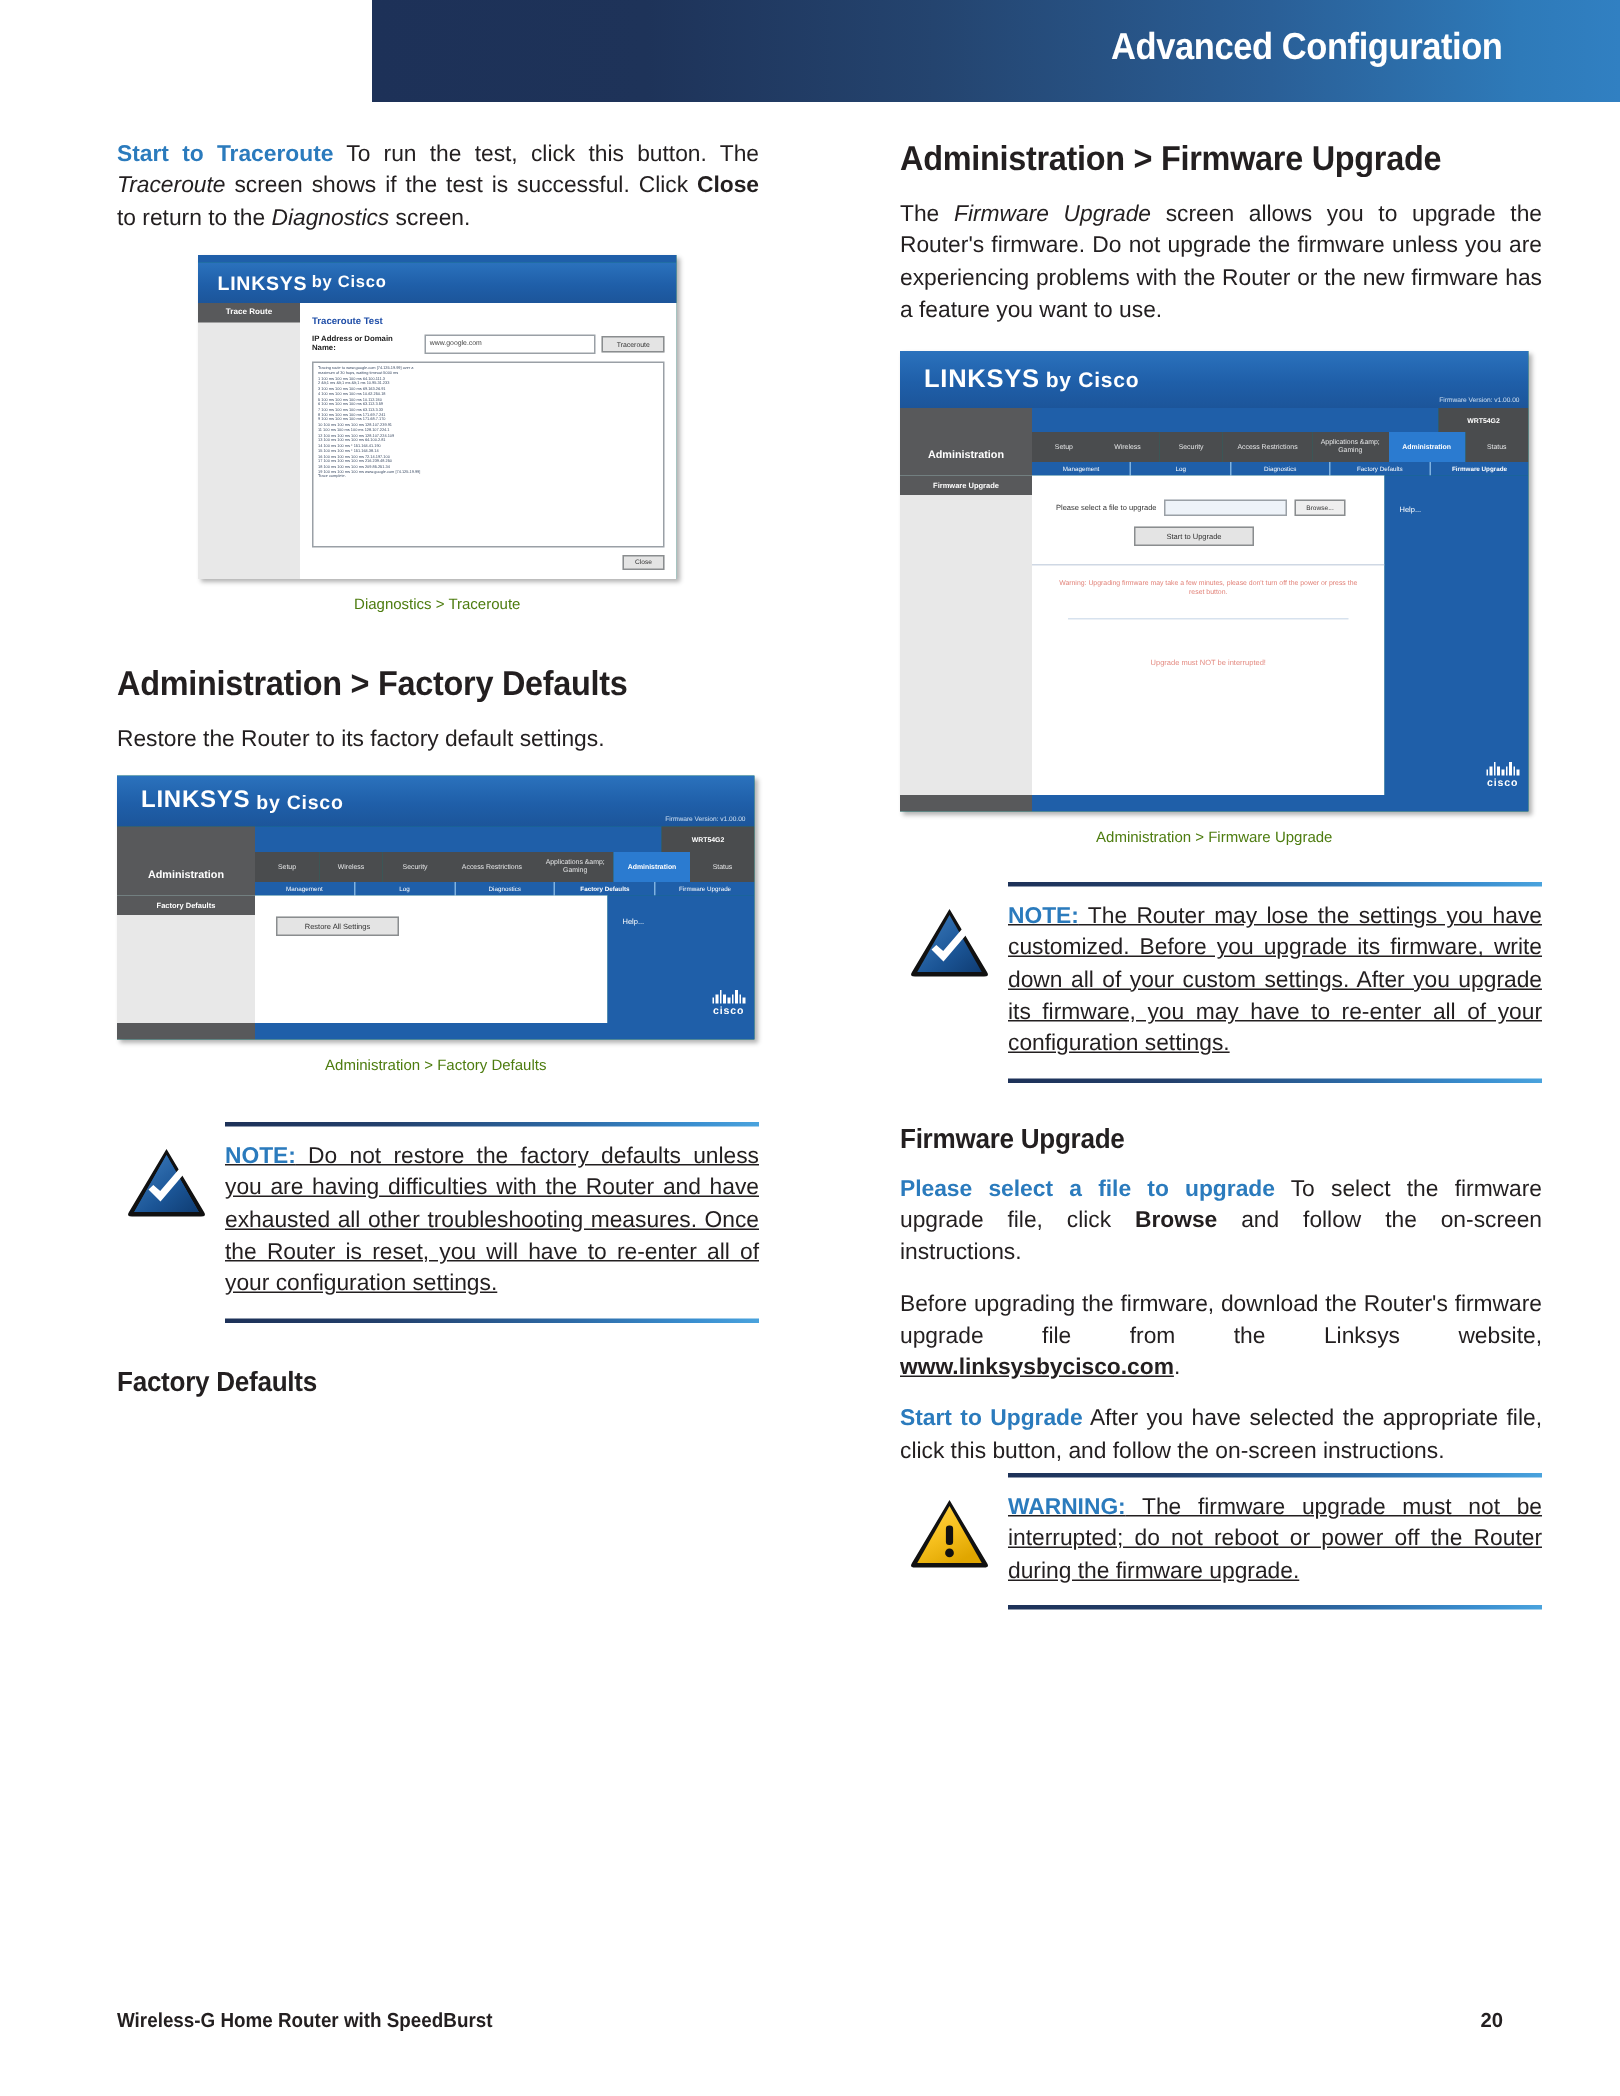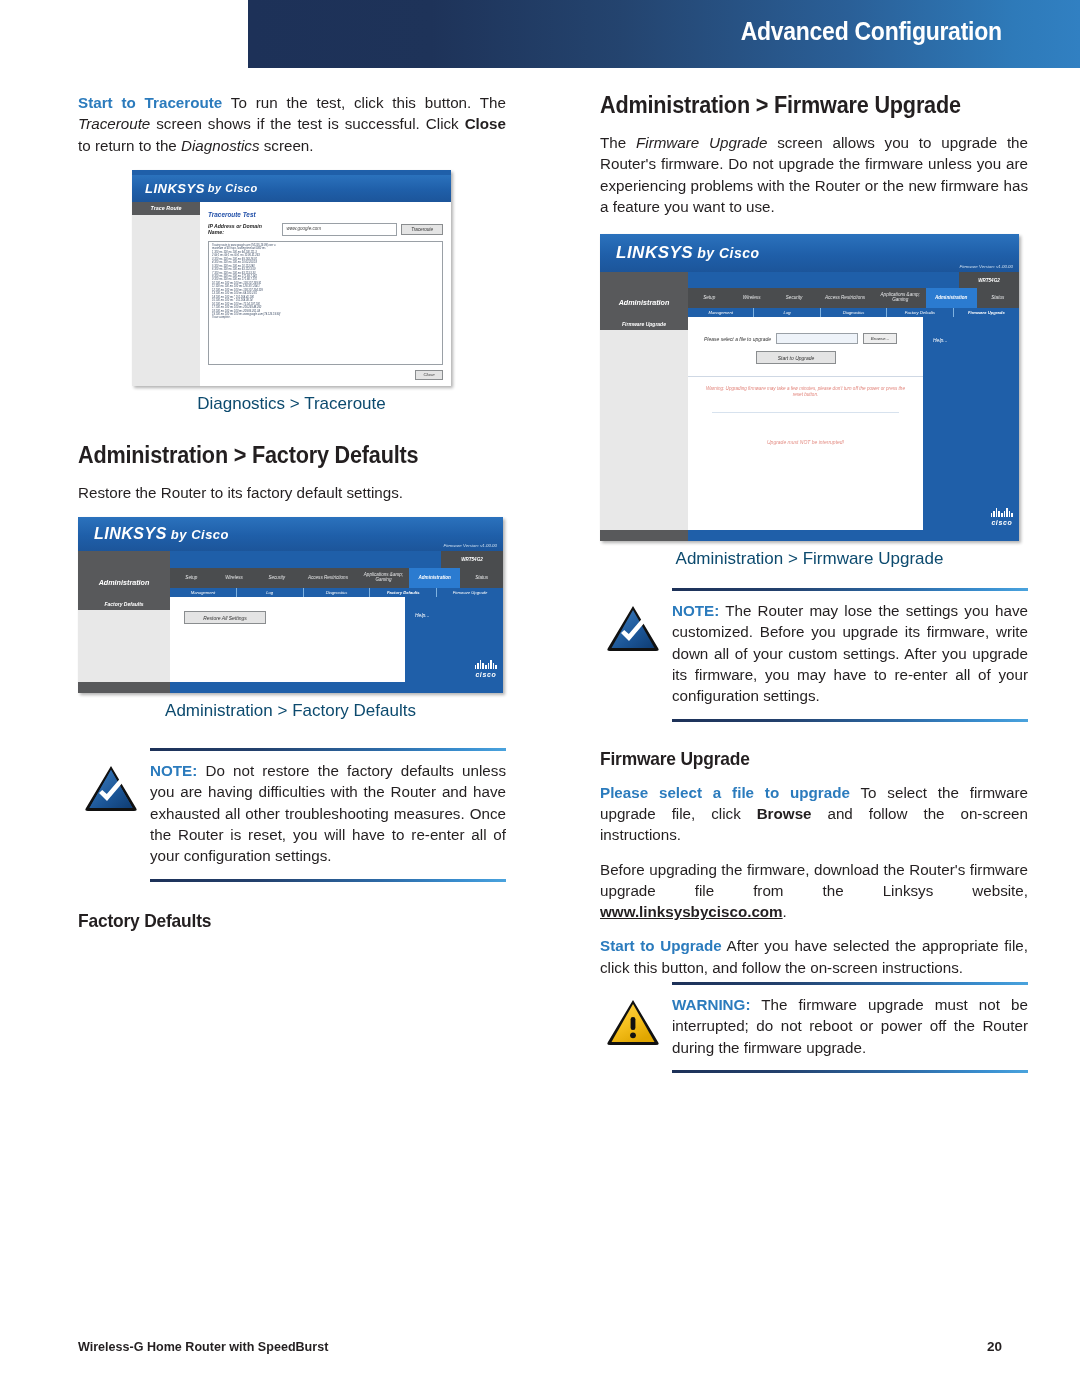--- a/index.html
+++ b/index.html
@@ -169,7 +169,6 @@
     box-shadow: 2px 2px 3px rgba(0,0,0,0.30);
     overflow: hidden;
     font-family: "Liberation Sans", sans-serif;
-    font-style: italic;
   }
   .shot .topstrip {
     height: 6px;

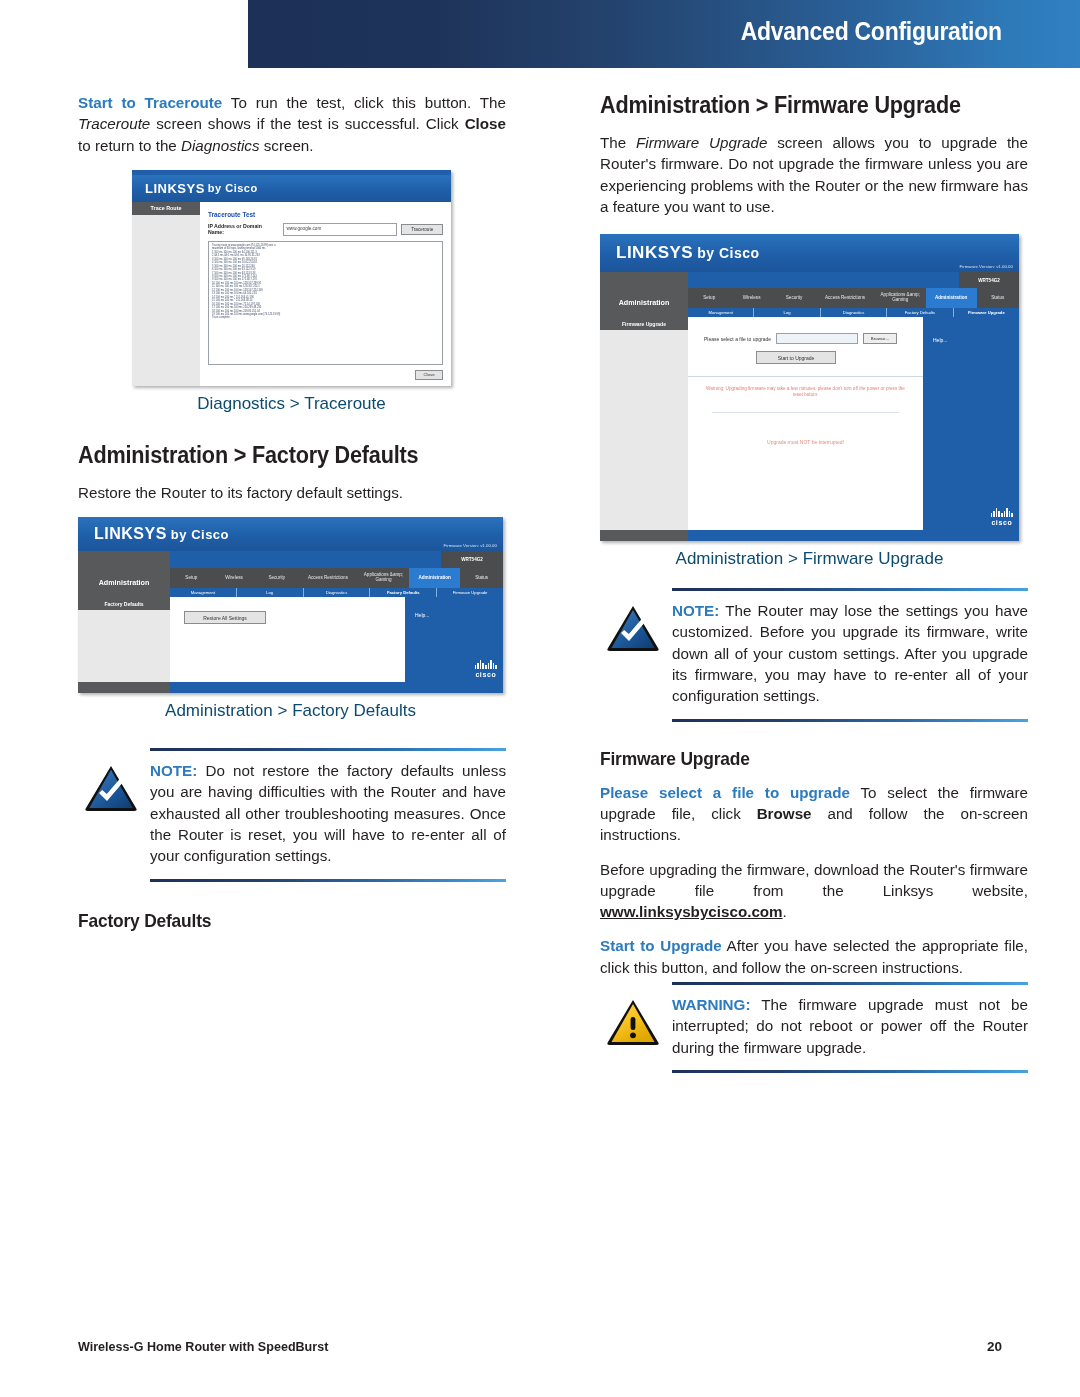--- a/index.html
+++ b/index.html
@@ -122,10 +122,10 @@
     white-space: nowrap;
   }
   .caption {
-    font-size: 17px;
+    font-size: 10px;
     line-height: 17px;
     text-align: center;
-    color: #0c4a6e;
+    color: #4d7c0f;
     margin: 9px 0 0 0;
   }
 

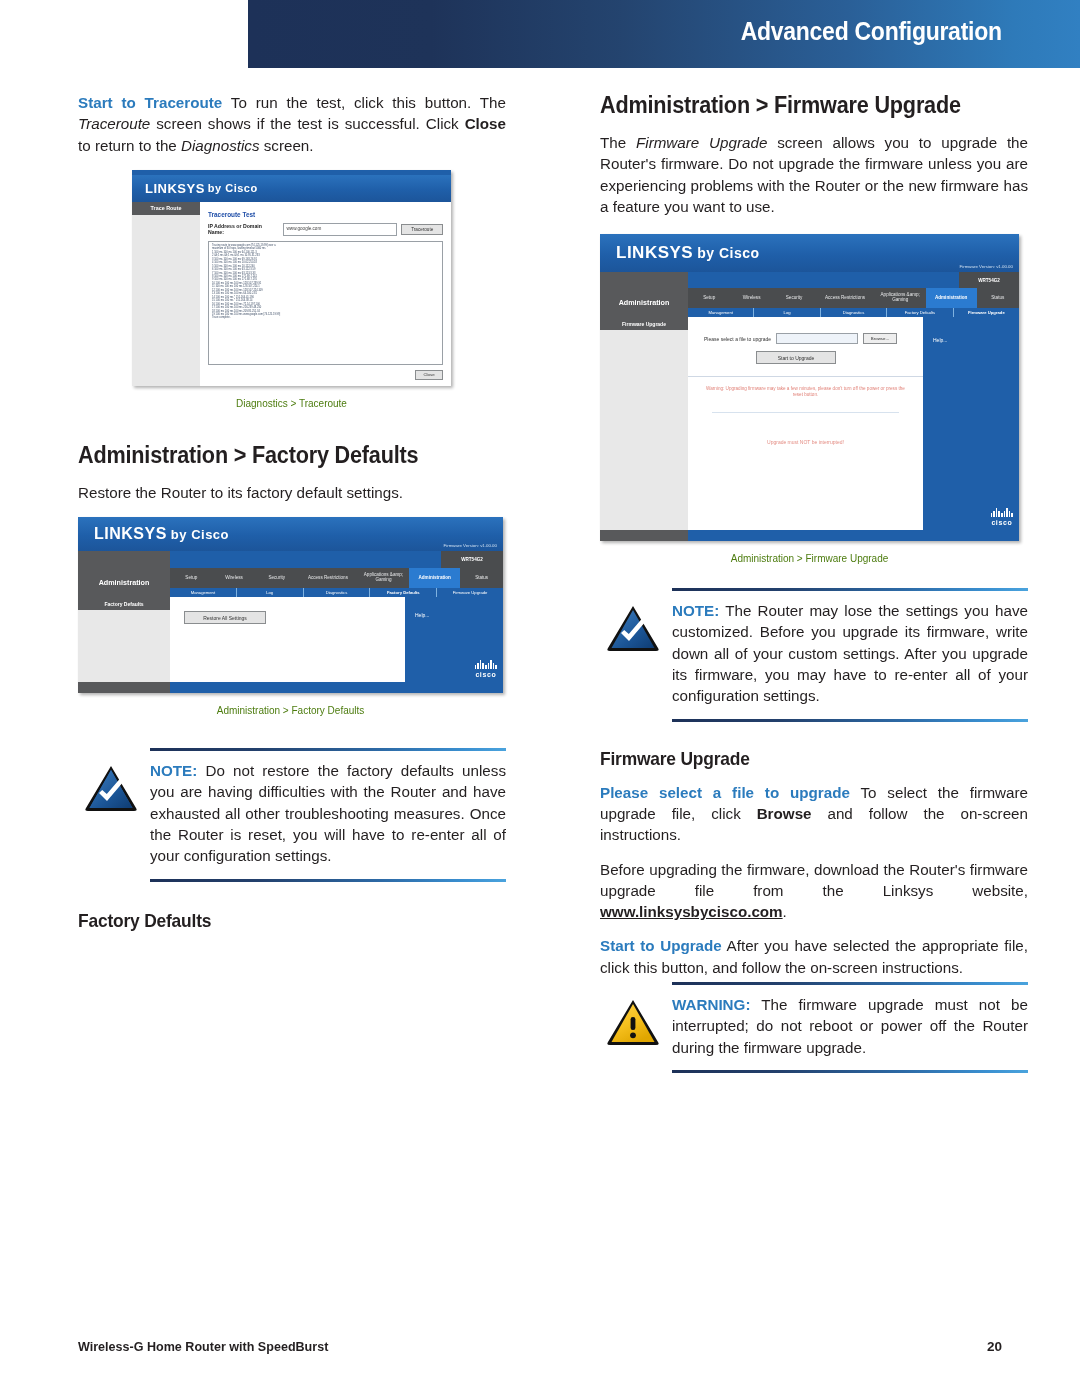--- a/index.html
+++ b/index.html
@@ -134,6 +134,7 @@
     position: relative;
     margin: 0 0 8px 0;
     padding-left: 72px;
+    text-decoration: underline;
   }
   .callout .rule {
     height: 3px;

